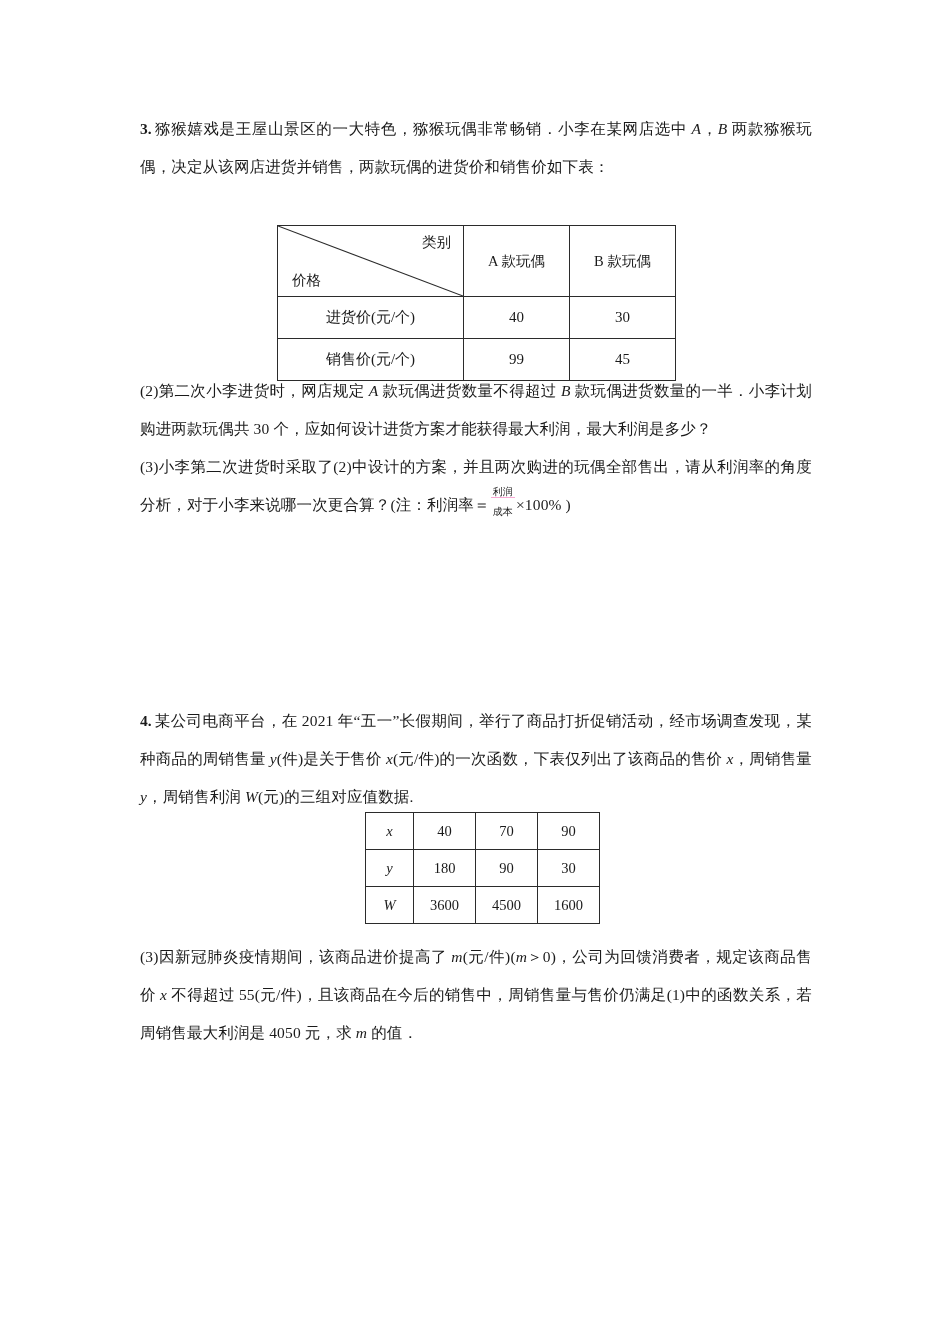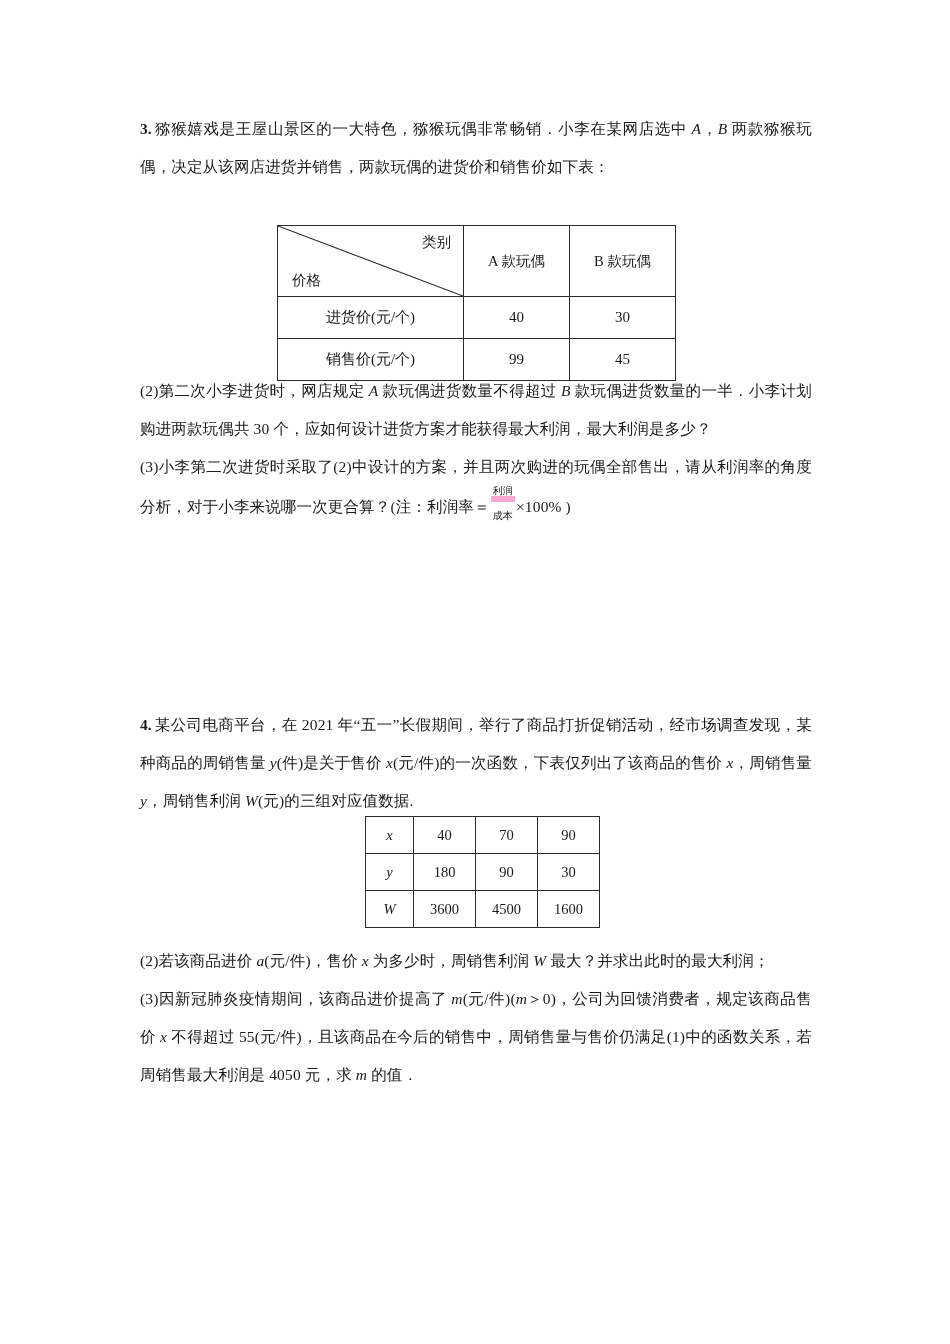--- a/index.html
+++ b/index.html
@@ -69,7 +69,7 @@
     top: -1px;
   }
   .frac .numer { padding: 0 2px; }
-  .frac .denom { padding: 8px 2px; border-top: 6px solid #f9a8d4; }
+  .frac .denom { padding: 8px 2px; border-top: 1px solid #f9a8d4; }
 
   
   .table-wrap-1 {

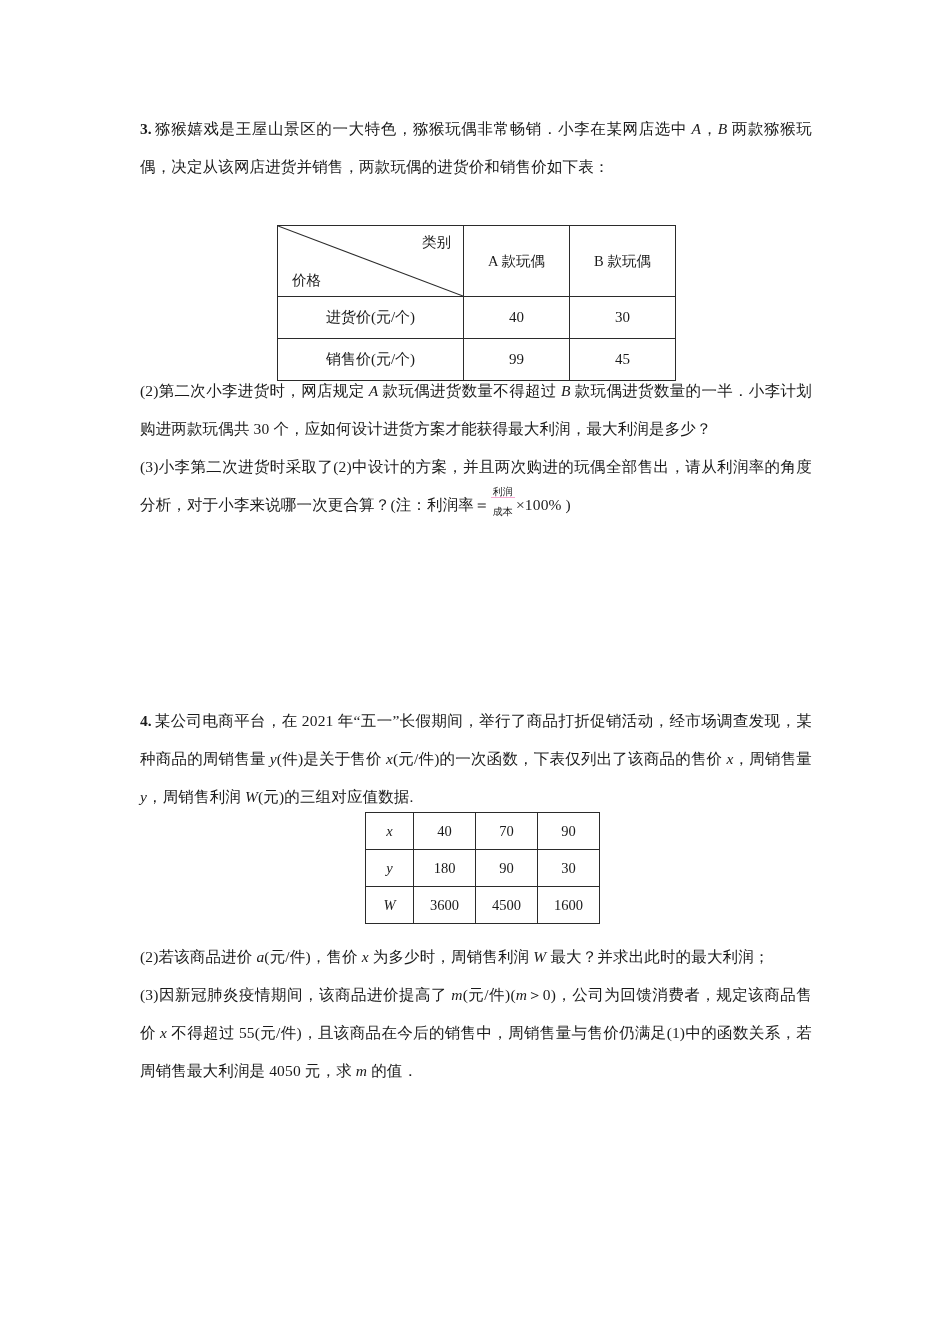--- a/index.html
+++ b/index.html
@@ -222,7 +222,6 @@
           </table>
       </div>
 
-      <p class="para">(2)若该商品进价 <i>a</i>(元/件)，售价 <i>x</i> 为多少时，周销售利润 <i>W</i> 最大？并求出此时的最大利润；</p>
       <p class="para">(3)因新冠肺炎疫情期间，该商品进价提高了 <i>m</i>(元/件)(<i>m</i>＞0)，公司为回馈消费者，规定该商品售价 <i>x</i> 不得超过 55(元/件)，且该商品在今后的销售中，周销售量与售价仍满足(1)中的函数关系，若周销售最大利润是 4050 元，求 <i>m</i> 的值．</p>
     </div>
 

